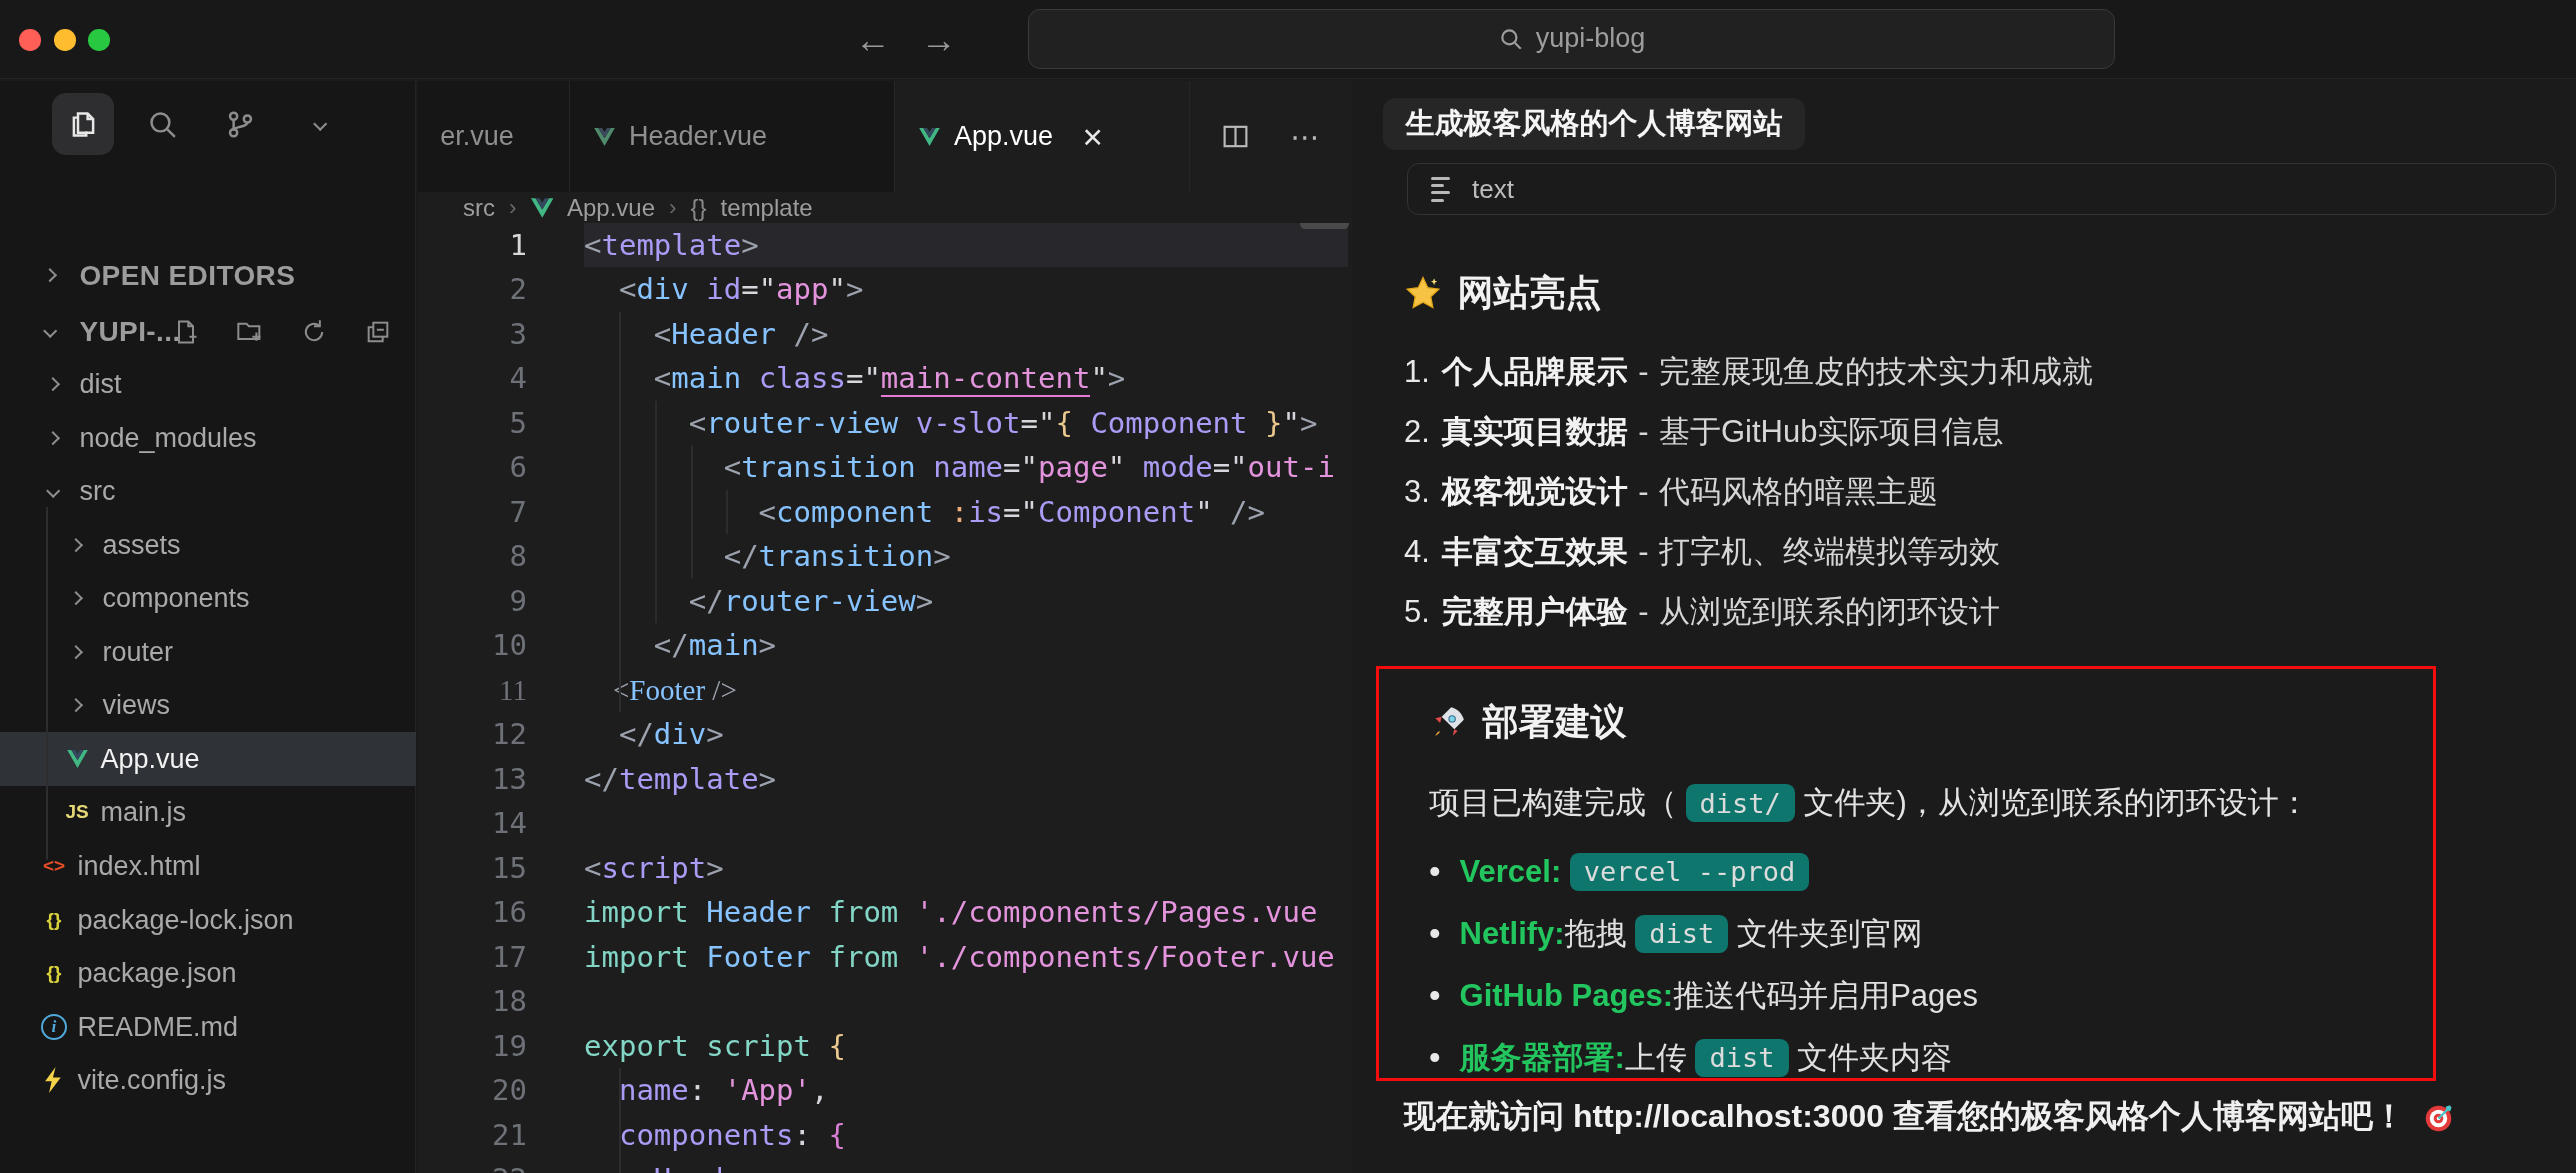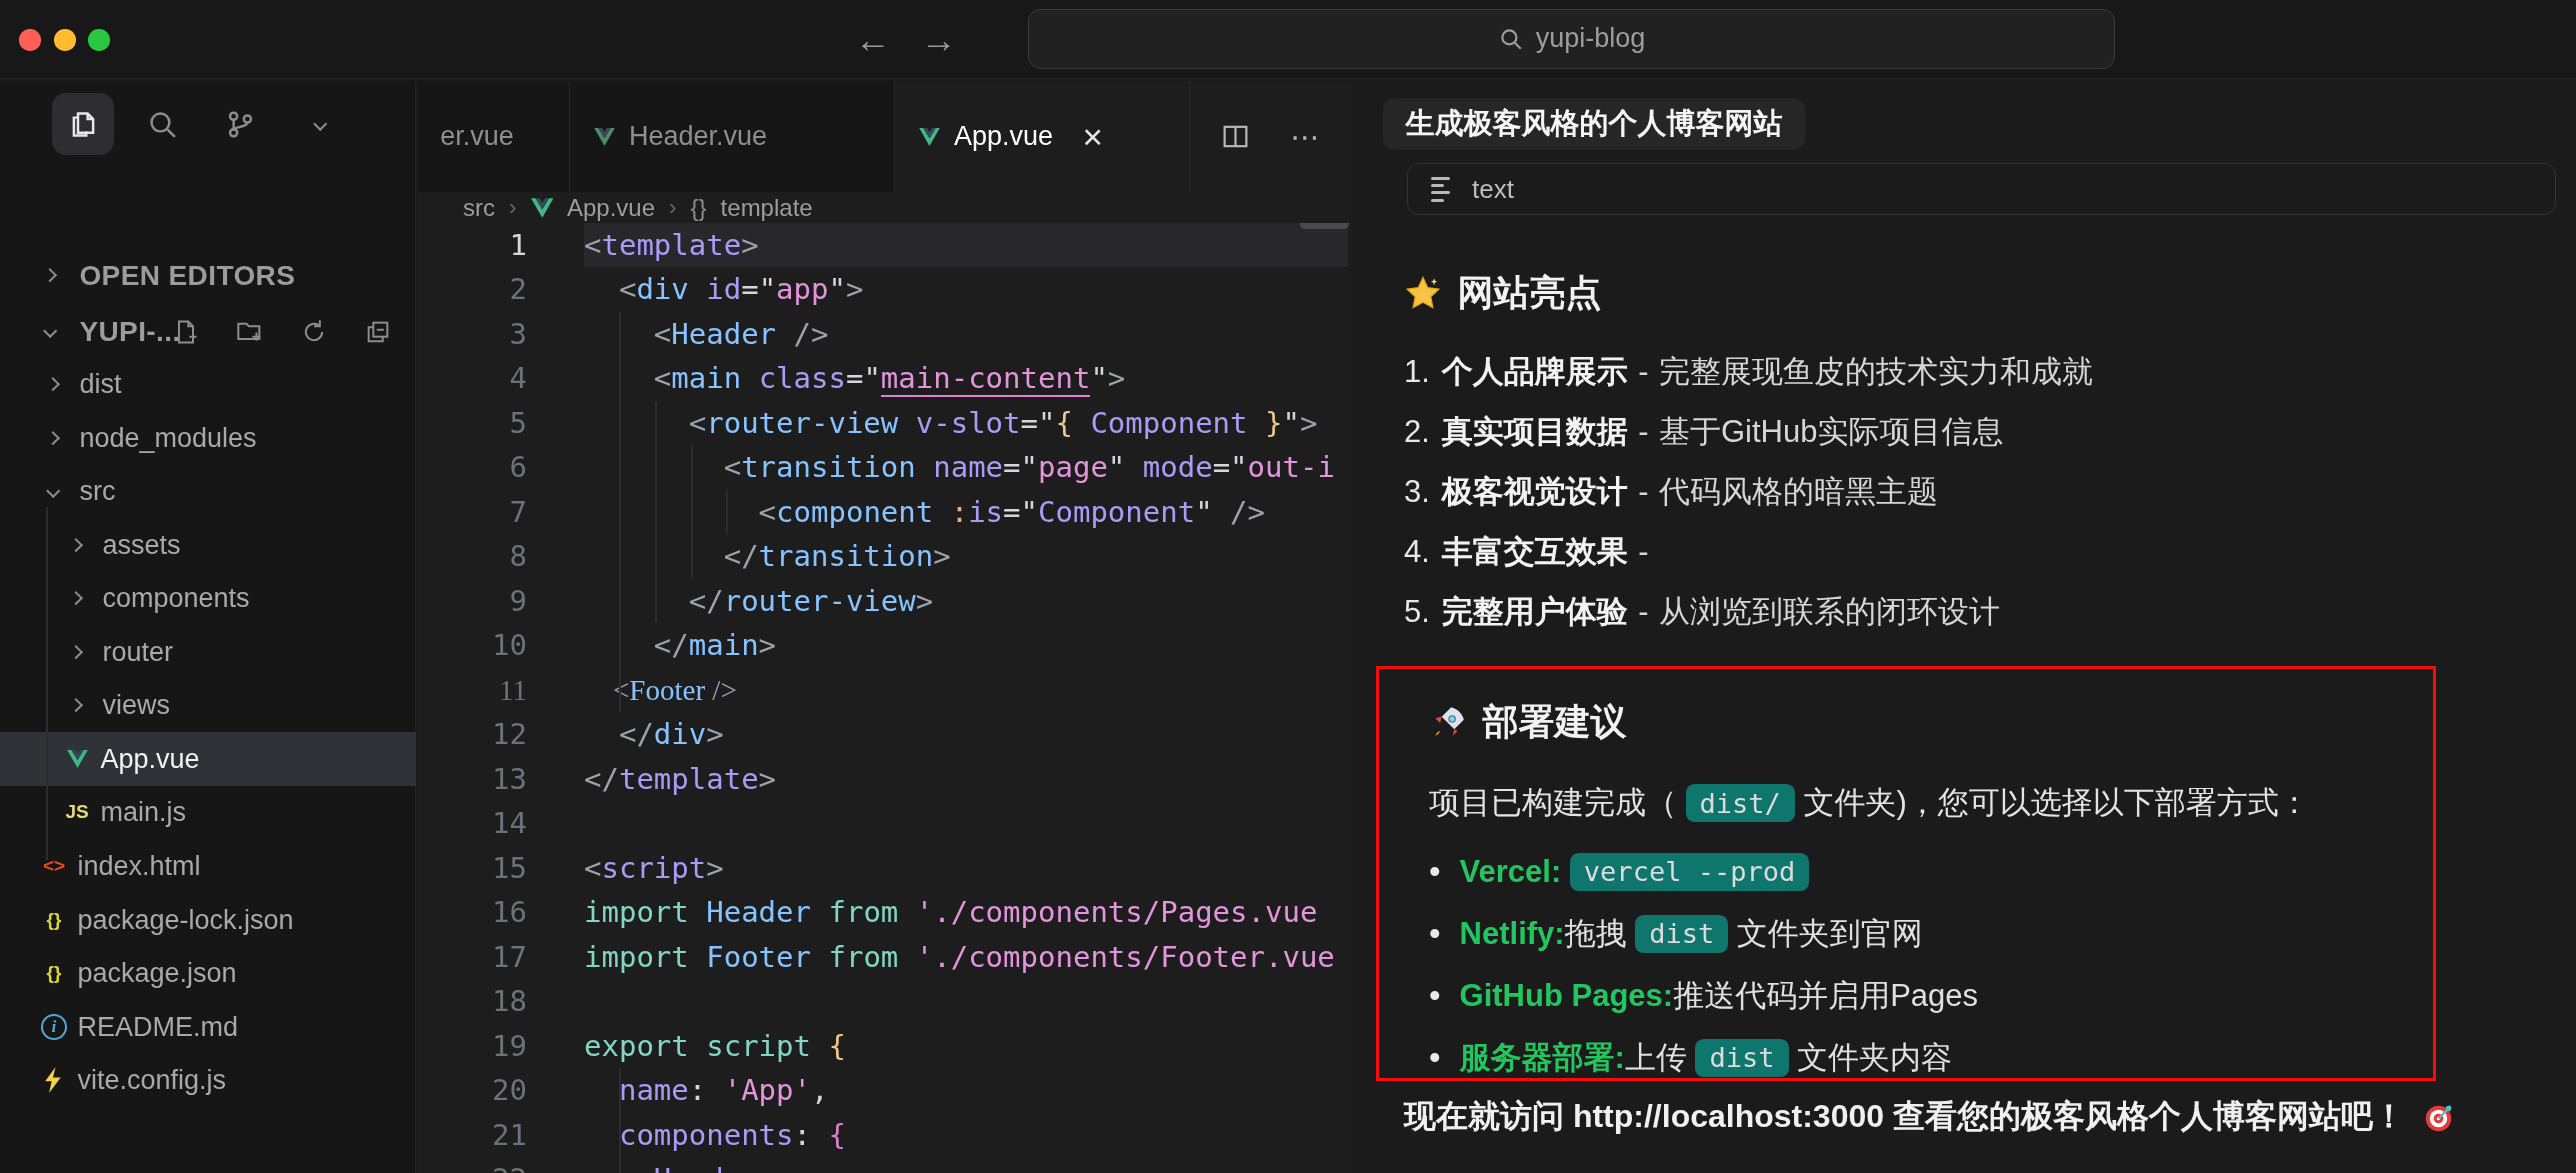--- a/index.html
+++ b/index.html
@@ -342,6 +342,7 @@
         <span class="num">4.</span>
         <b>丰富交互效果</b>
         <span class="dash">-</span>
+        <span>打字机、终端模拟等动效</span>
       </div>
       <div class="hl-item">
         <span class="num">5.</span>

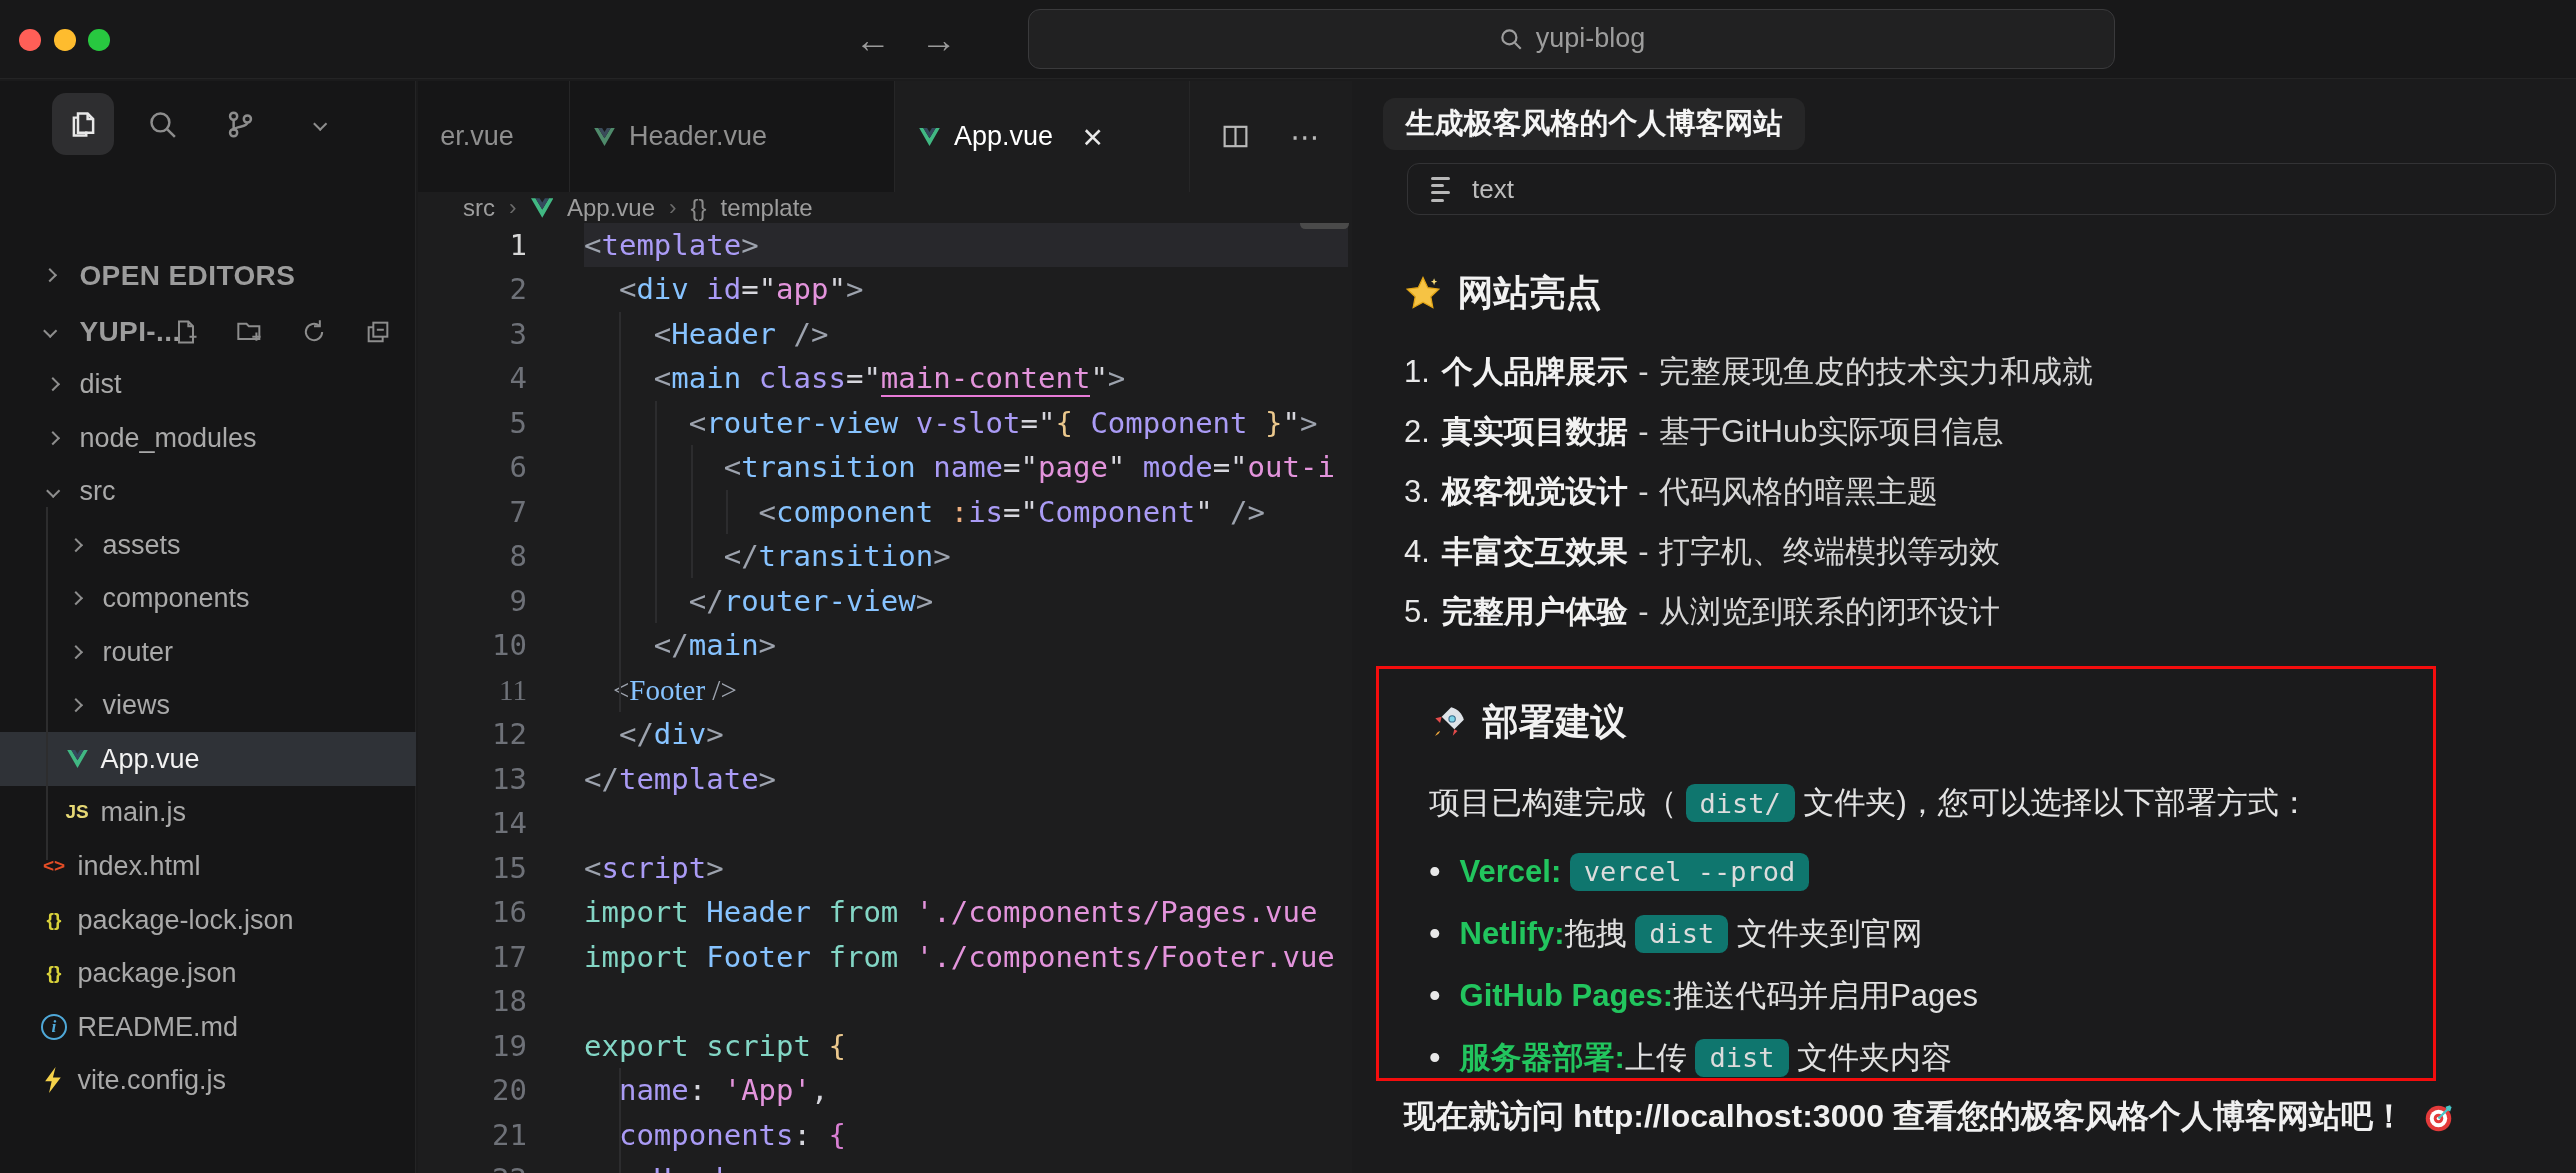--- a/index.html
+++ b/index.html
@@ -365,7 +365,7 @@
     <div id="deploy-intro">
         <span>项目已构建完成（</span>
         <span class="code-chip">dist/</span>
-        <span> 文件夹)，您可以选择以下部署方式：</span>
+        <span> 文件夹)，从浏览到联系的闭环设计：</span>
       </div>
     <div id="deploy-list">
         <div class="dep-item">

